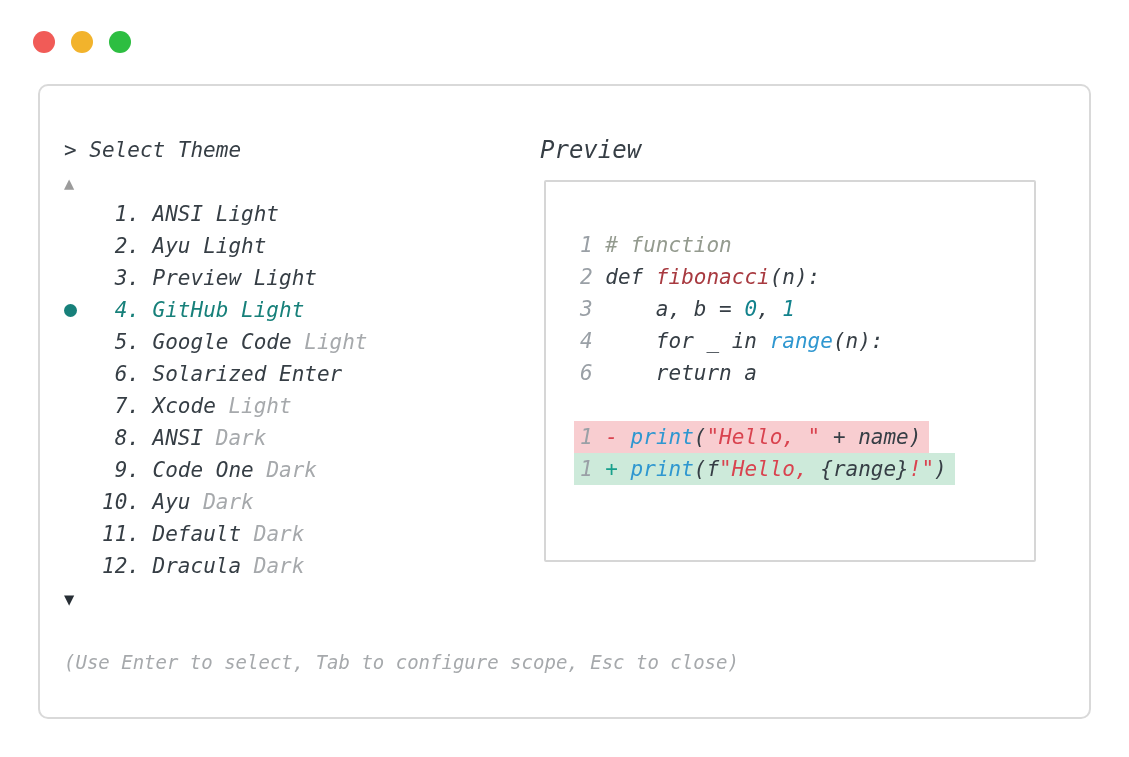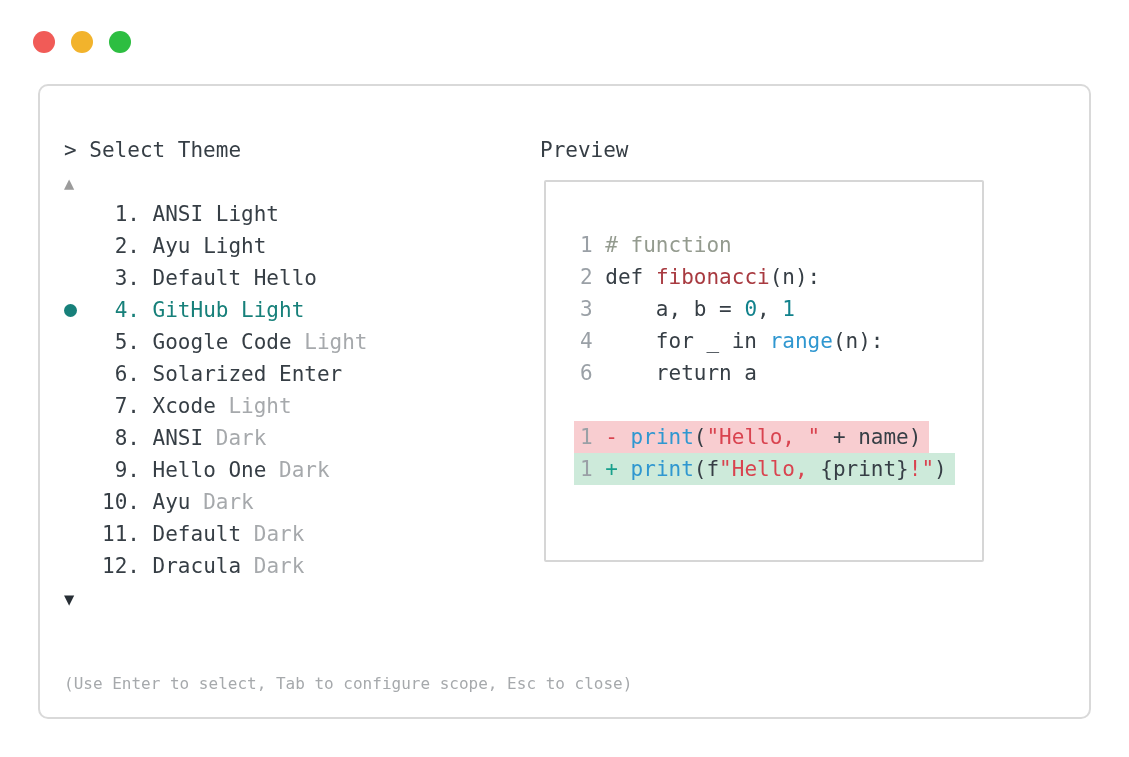--- a/index.html
+++ b/index.html
@@ -19,7 +19,7 @@
   .window{
     position:absolute;left:38px;top:84px;width:1053px;height:635px;
     box-sizing:border-box;border:2px solid var(--border,#d9d9d9);
-    border-radius:10px;background:#fff;
+    border-radius:10px;background:#fff;font-style:italic;
   }
   .window *{box-sizing:border-box;}
   .prompt-row{position:absolute;left:24px;top:48px;height:32px;line-height:32px;font-size:21px;white-space:pre;}

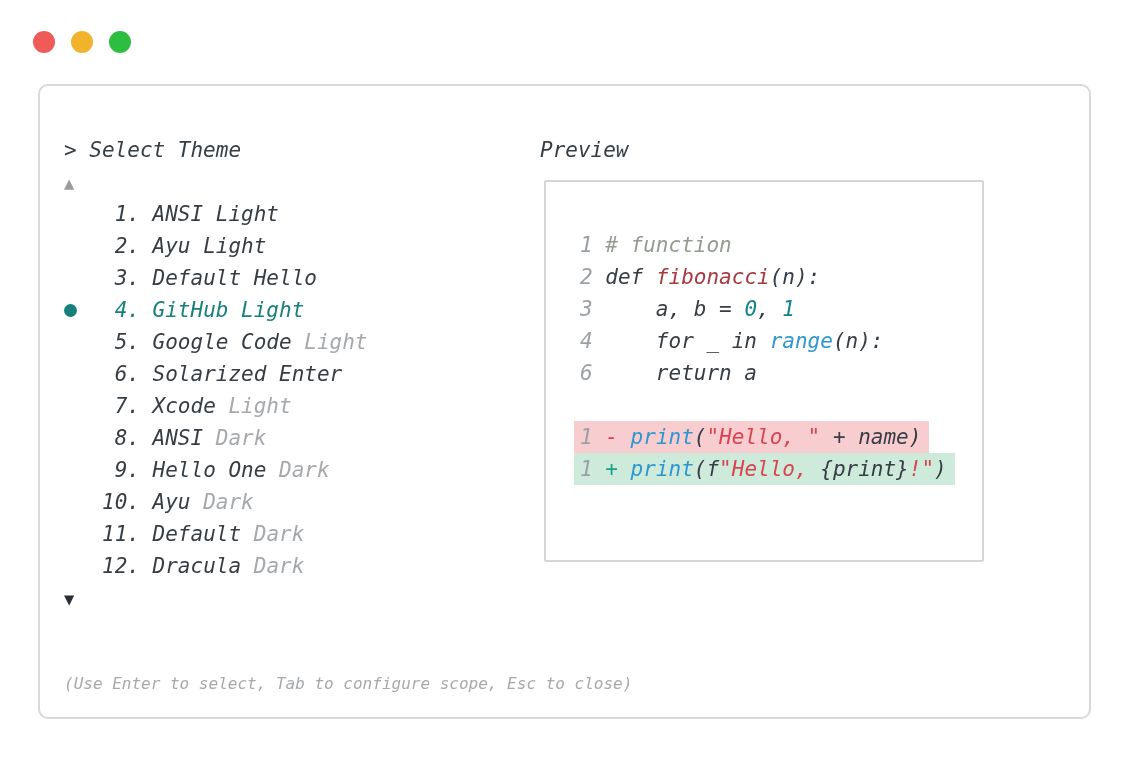--- a/index.html
+++ b/index.html
@@ -36,7 +36,7 @@
   .muted{color:var(--text-muted,#a6a9ac);text-align:center;}
   .hint{position:absolute;left:24px;top:582px;height:32px;line-height:32px;font-size:16px;color:var(--text-muted,#a6a9ac);white-space:pre;}
   
-  .preview-label{position:absolute;left:500px;top:48px;height:32px;line-height:32px;font-size:21px;}
+  .preview-label{position:absolute;left:500px;top:48px;height:32px;line-height:32px;font-size:24px;}
   .preview-box{
     position:absolute;left:504px;top:94px;width:440px;height:382px;
     border:2px solid #d6d6d6;border-radius:2px;background:#fff;

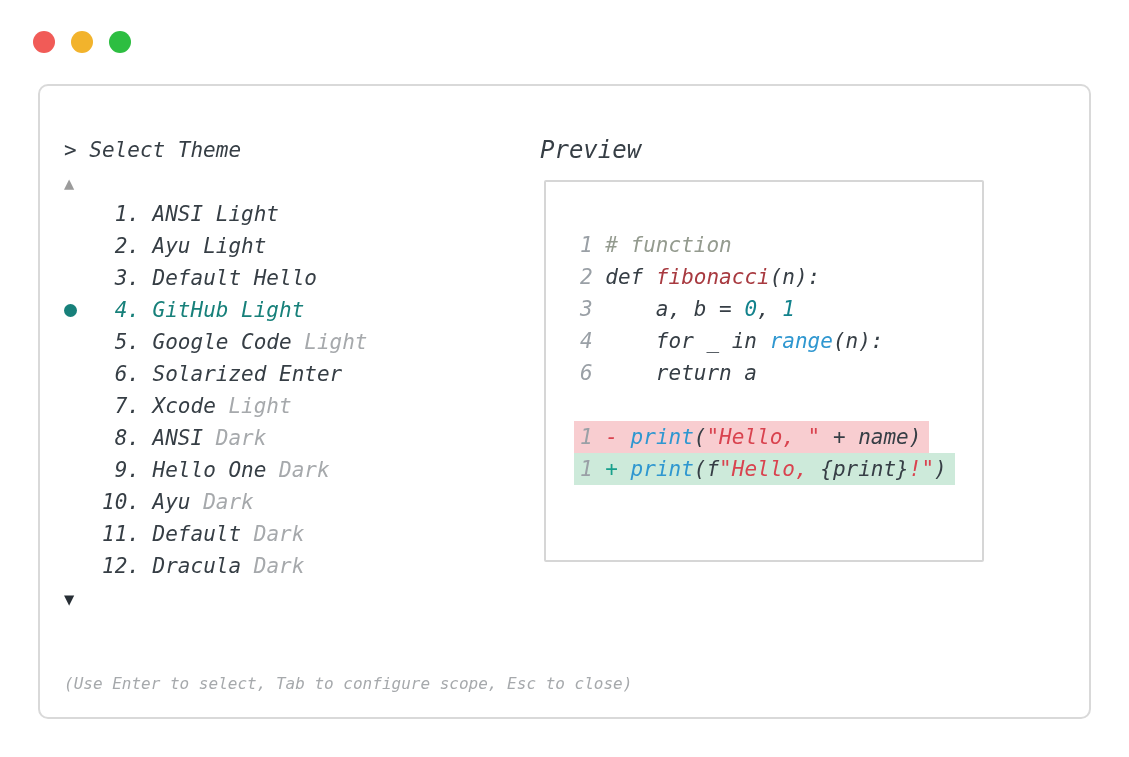--- a/index.html
+++ b/index.html
@@ -38,7 +38,7 @@
   
   .preview-label{position:absolute;left:500px;top:48px;height:32px;line-height:32px;font-size:24px;}
   .preview-box{
-    position:absolute;left:504px;top:94px;width:440px;height:382px;
+    position:absolute;left:504px;top:94px;width:492px;height:382px;
     border:2px solid #d6d6d6;border-radius:2px;background:#fff;
   }
   .code{padding:47px 0 0 34px;font-size:21px;}

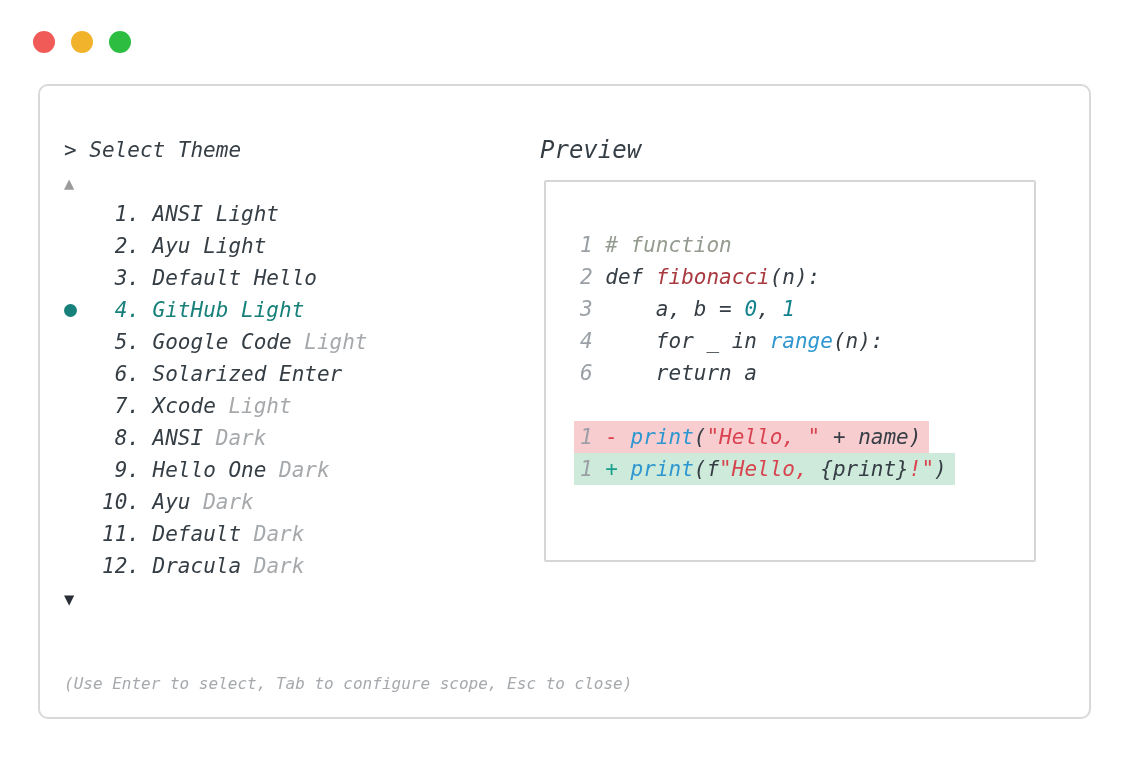--- a/index.html
+++ b/index.html
@@ -94,7 +94,7 @@
           </span>
           <span class="num">3</span>
           <span class="sep">. </span>
-          <span class="name">Default Hello</span>
+          <span class="name">Preview Light</span>
         </li>
         <li class="theme-item selected">
           <span class="bullet">

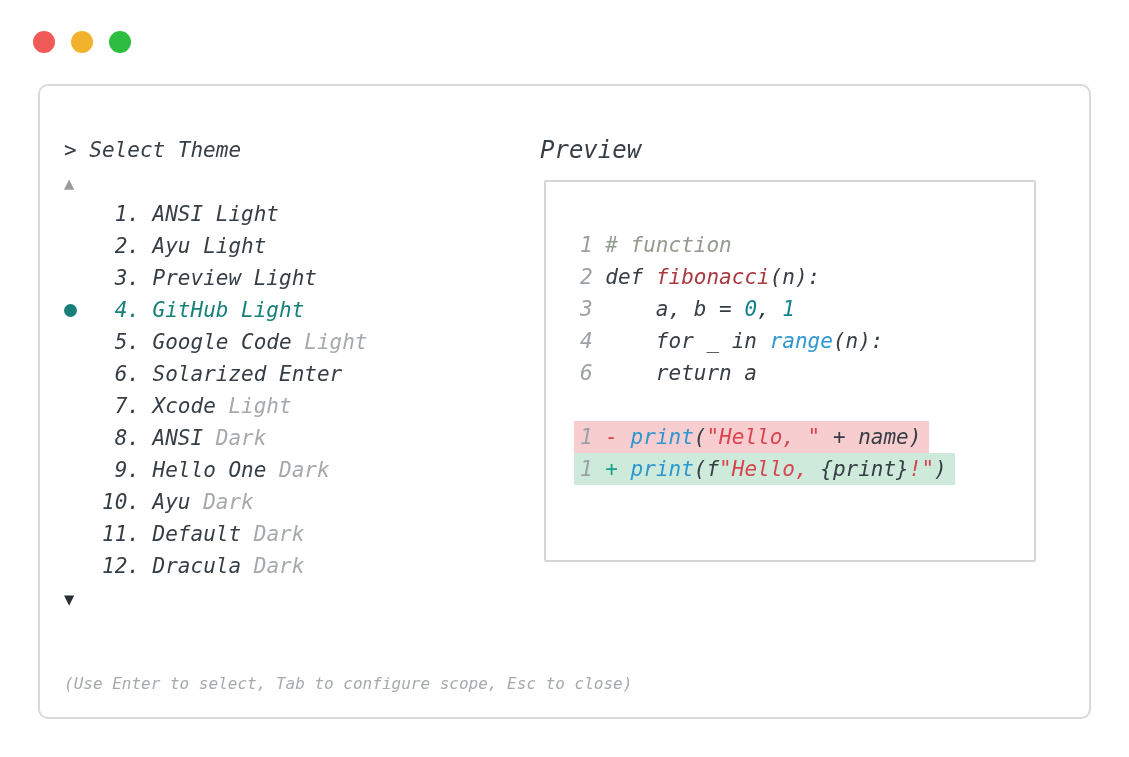--- a/index.html
+++ b/index.html
@@ -145,7 +145,7 @@
           </span>
           <span class="num">9</span>
           <span class="sep">. </span>
-          <span class="name">Hello One</span>
+          <span class="name">Code One</span>
           <span class="name muted"> Dark</span>
         </li>
         <li class="theme-item">

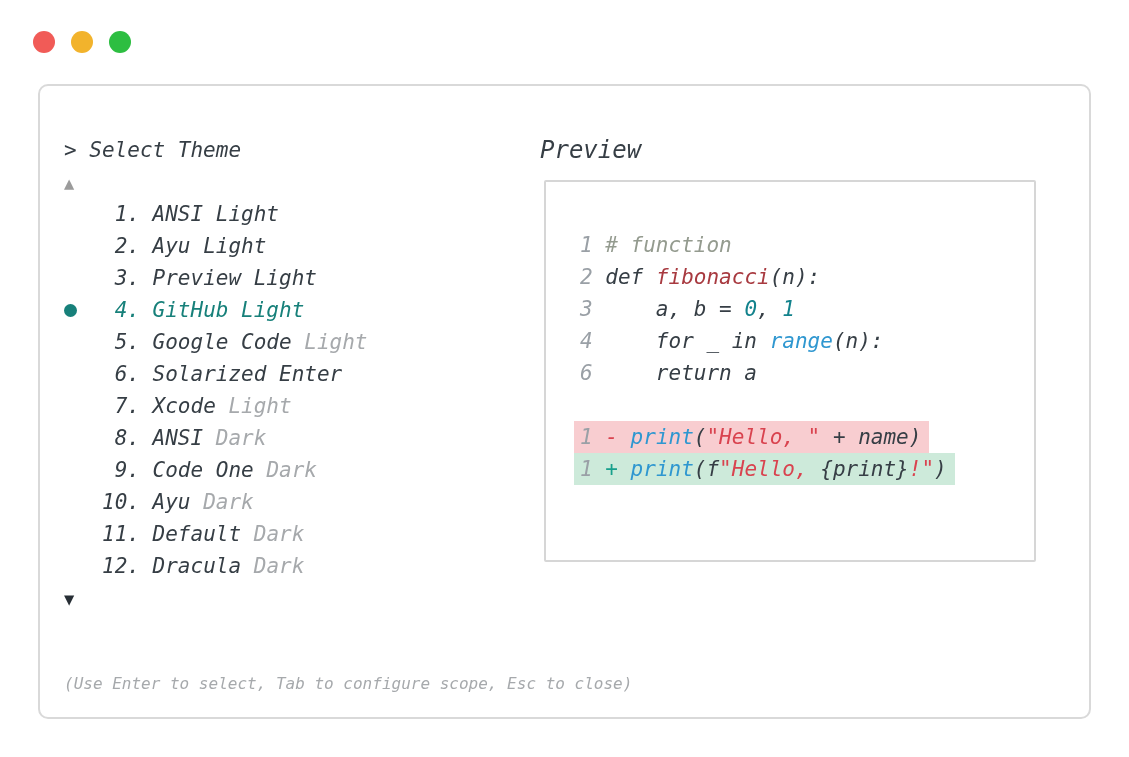--- a/index.html
+++ b/index.html
@@ -192,7 +192,7 @@
           <div class="code-line"><span class="ln">6 </span><span class="s-plain">    return a</span></div>
           <div class="code-line"><span class="ln"></span></div>
           <div class="code-line removed"><span class="ln">1 </span><span class="s-string">- </span><span class="s-blue">print</span><span class="s-plain">(</span><span class="s-string">"Hello, "</span><span class="s-plain"> + name)</span></div>
-          <div class="code-line added"><span class="ln">1 </span><span class="s-plus">+ </span><span class="s-blue">print</span><span class="s-plain">(f</span><span class="s-string">"Hello, </span><span class="s-plain">{print}</span><span class="s-string">!"</span><span class="s-plain">)</span></div>
+          <div class="code-line added"><span class="ln">1 </span><span class="s-plus">+ </span><span class="s-blue">print</span><span class="s-plain">(f</span><span class="s-string">"Hello, </span><span class="s-plain">{range}</span><span class="s-string">!"</span><span class="s-plain">)</span></div>
         </div>
     </div>
 

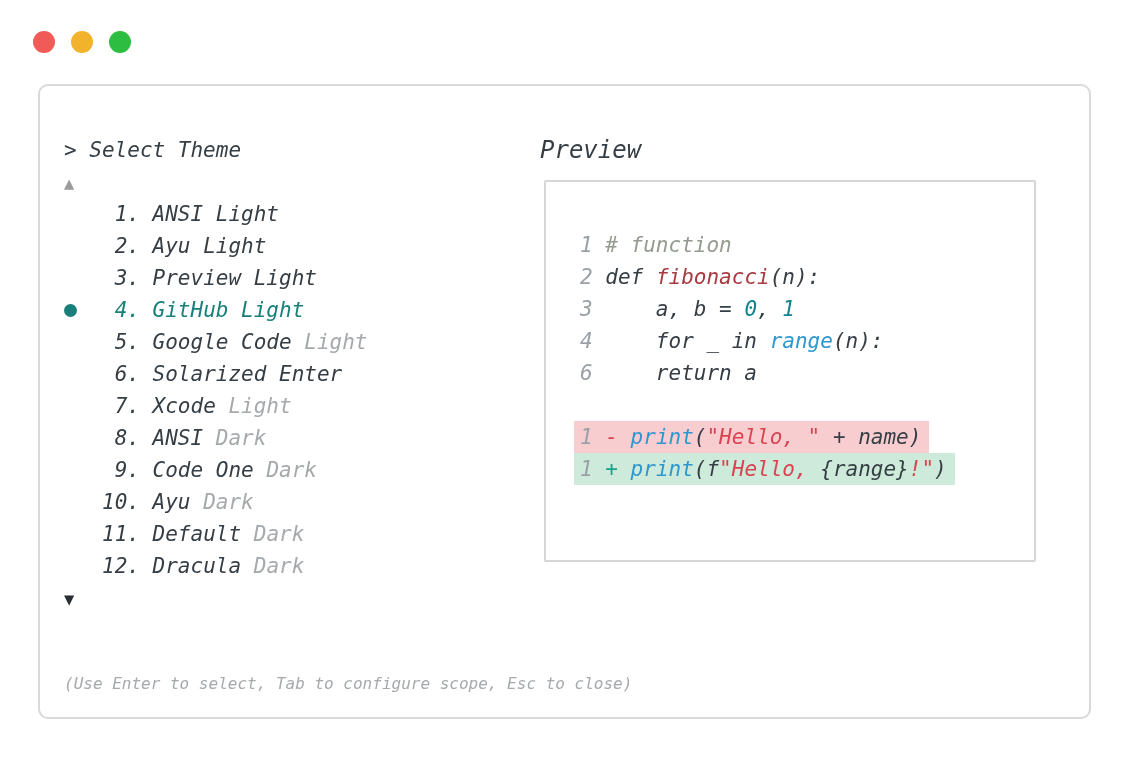--- a/index.html
+++ b/index.html
@@ -34,7 +34,7 @@
   .num{display:inline-block;width:2ch;text-align:right;white-space:pre;}
   .sep,.name{white-space:pre;}
   .muted{color:var(--text-muted,#a6a9ac);text-align:center;}
-  .hint{position:absolute;left:24px;top:582px;height:32px;line-height:32px;font-size:16px;color:var(--text-muted,#a6a9ac);white-space:pre;}
+  .hint{position:absolute;left:24px;top:560px;height:32px;line-height:32px;font-size:19px;color:var(--text-muted,#a6a9ac);white-space:pre;}
   
   .preview-label{position:absolute;left:500px;top:48px;height:32px;line-height:32px;font-size:24px;}
   .preview-box{

